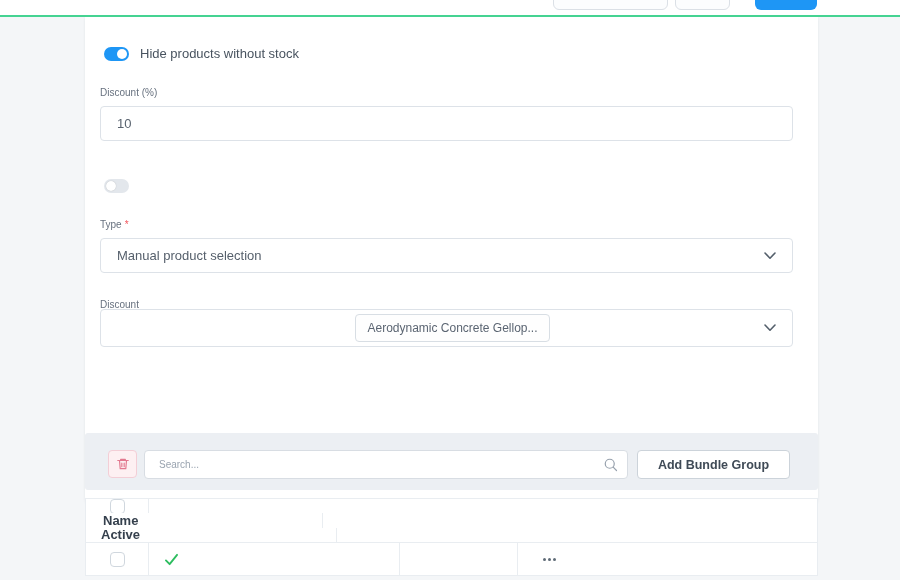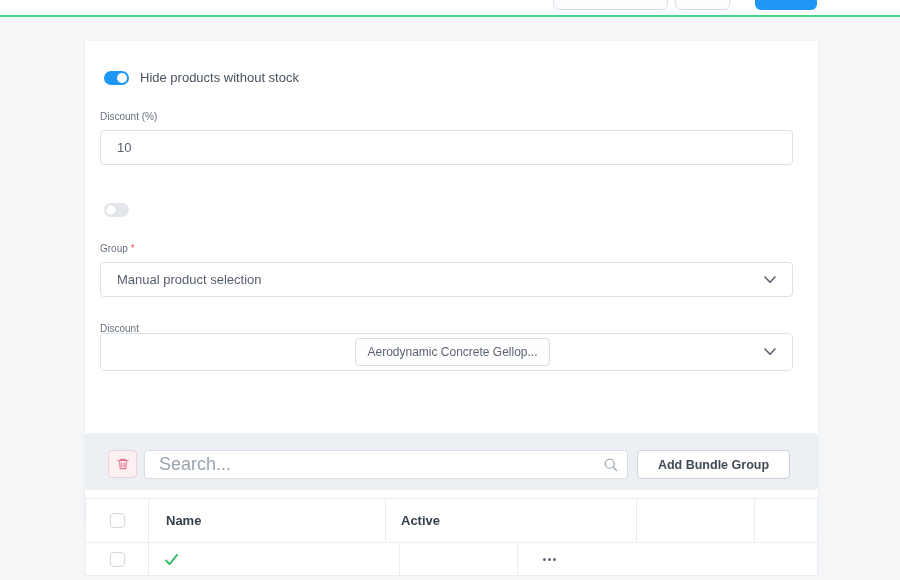--- a/index.html
+++ b/index.html
@@ -26,7 +26,6 @@
     position:absolute; left:85px; top:17px; width:733px; height:490px;
     background:#ffffff; border-radius:0 0 10px 10px;
     box-shadow:0 1px 3px rgba(25,39,58,0.08);
-    margin-top:24px;
   }
 
   .toggle-row { position:absolute; display:flex; align-items:center; }

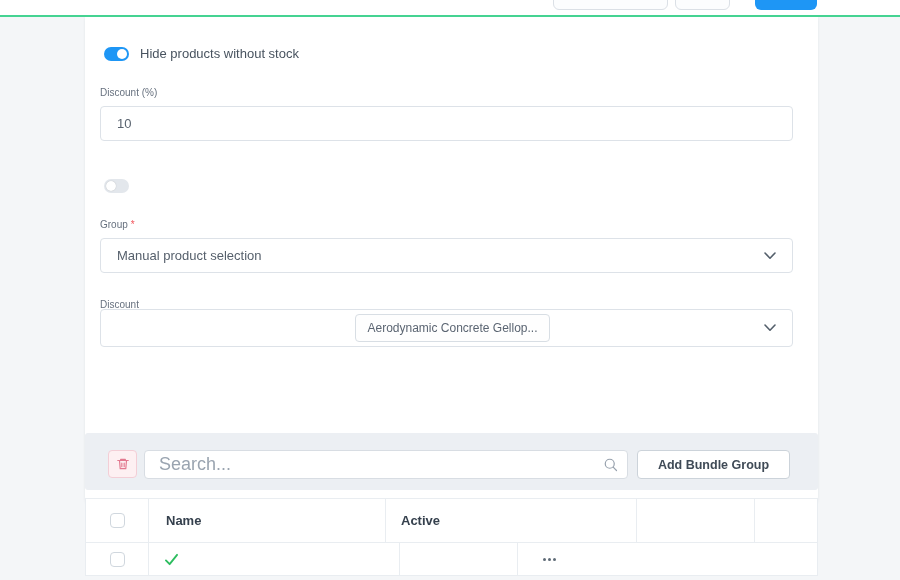--- a/index.html
+++ b/index.html
@@ -138,7 +138,7 @@
   </div>
 
   <div class="field-label" style="top:202px;">
-    <span>Group</span><span class="required-mark">*</span>
+    <span>Type</span><span class="required-mark">*</span>
   </div>
   <div class="select-box" style="top:221px; height:35px;">
     <span class="select-text">Manual product selection</span>

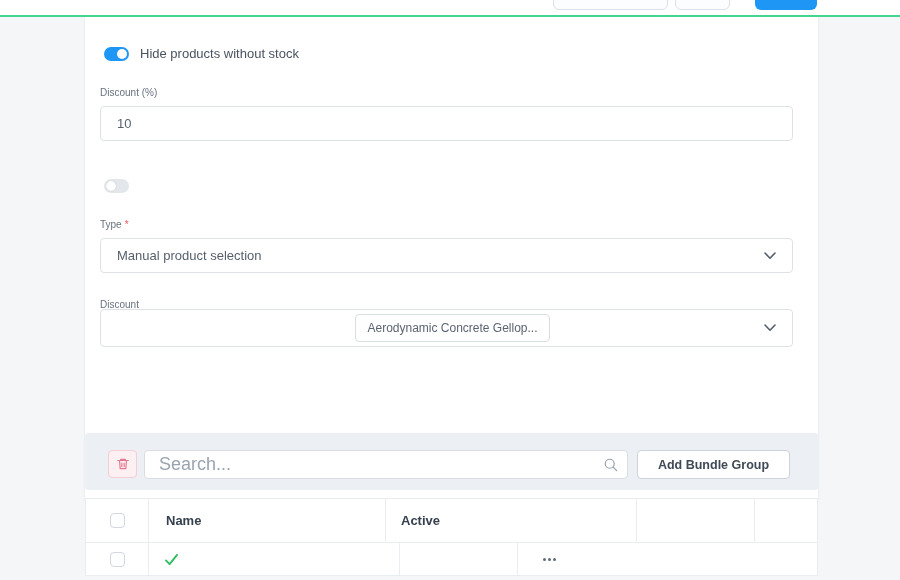--- a/index.html
+++ b/index.html
@@ -73,7 +73,7 @@
   .search-wrap { position:absolute; left:59px; top:17px; width:484px; height:29px; }
   .search-input {
     width:100%; height:100%; border:1px solid #d8dde3; border-radius:4px; background:#fff;
-    font-family:"Liberation Sans", sans-serif; font-size:18px; color:#59636f;
+    font-family:"Liberation Sans", sans-serif; font-size:10px; color:#59636f;
     padding:0 32px 0 14px; outline:none;
   }
   .search-input::placeholder { color:#9aa4b0; }

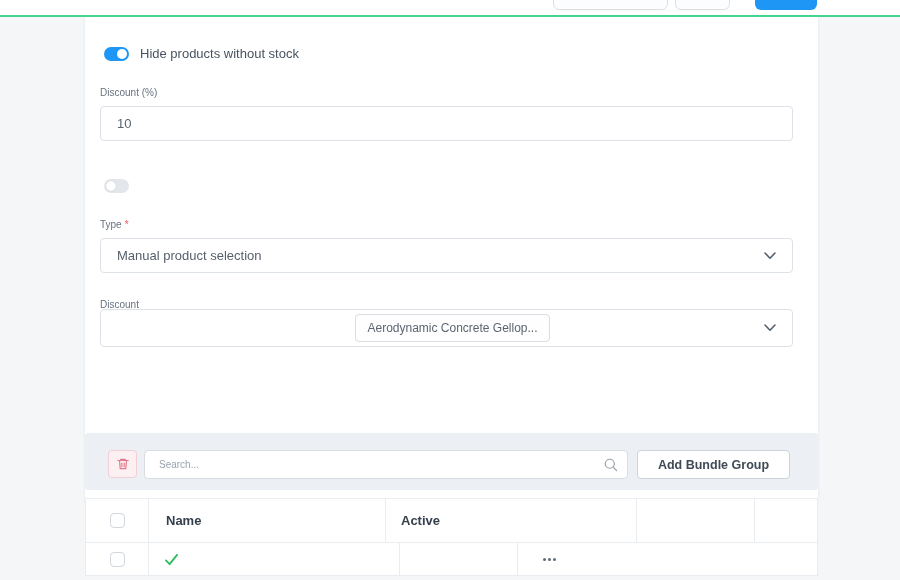--- a/index.html
+++ b/index.html
@@ -91,7 +91,7 @@
     background:#fff; border:1px solid #e9edf1; border-bottom:none;
   }
   .t-row { display:flex; border-bottom:1px solid #e9edf1; }
-  .t-row.header { height:44px; }
+  .t-row.header { height:44px;flex-direction:column; }
   .t-row.body { height:33px; }
   .t-cell { display:flex; align-items:center; border-right:1px solid #e9edf1; overflow:hidden; }
   .t-cell:last-child { border-right:none; }

